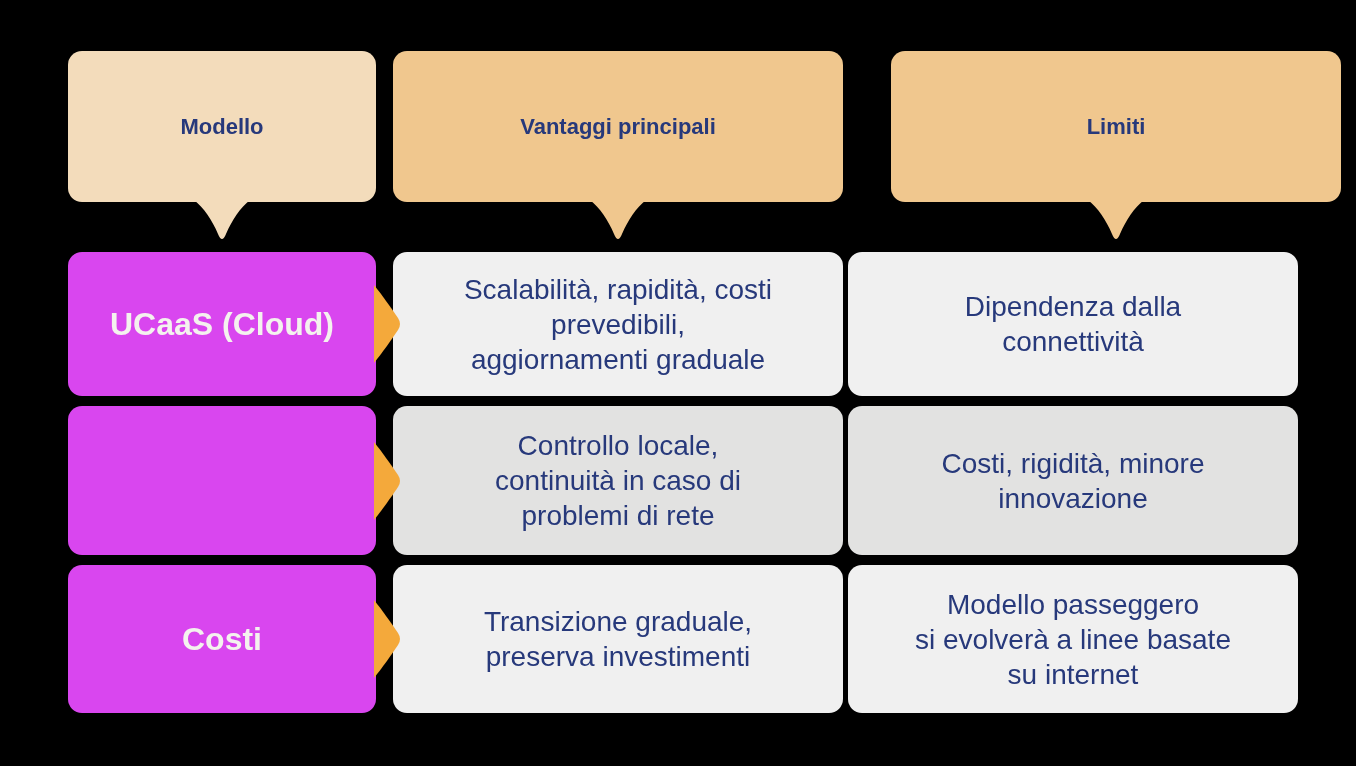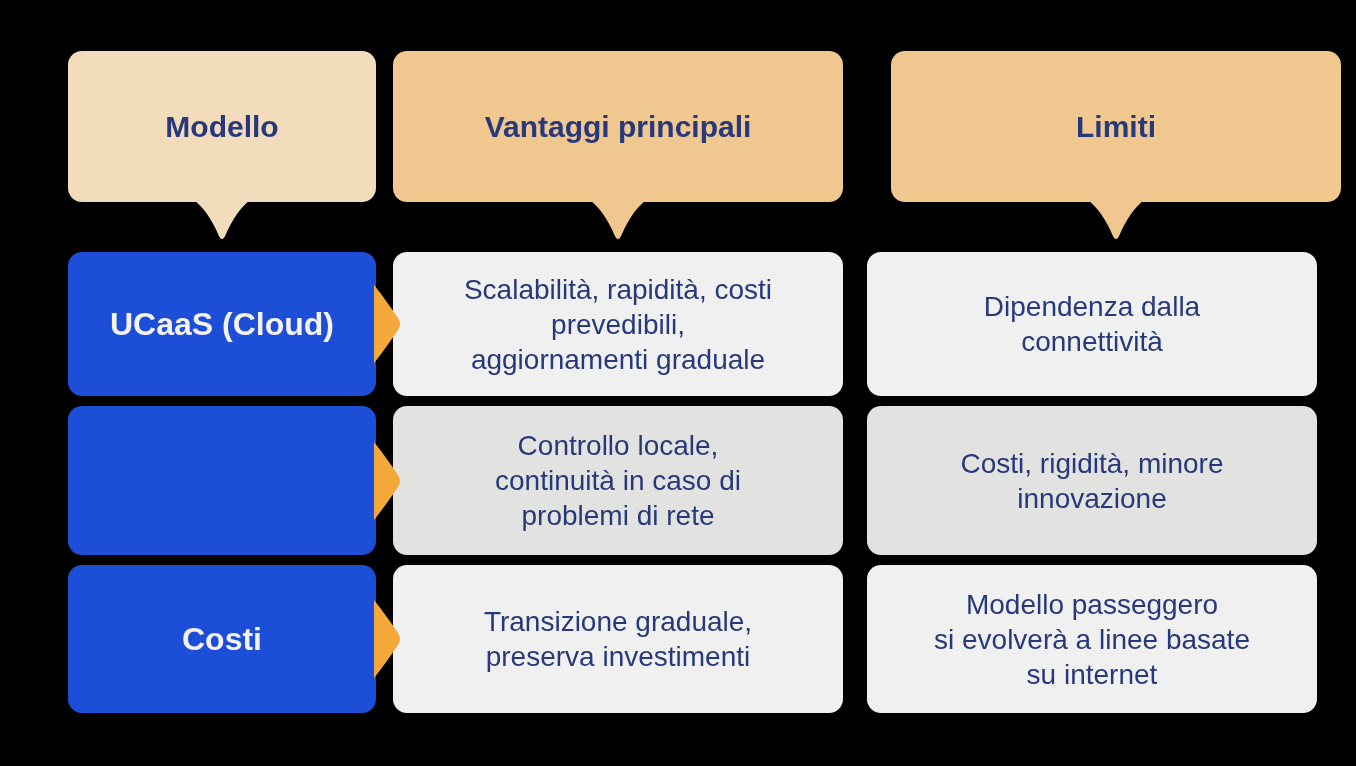--- a/index.html
+++ b/index.html
@@ -14,7 +14,7 @@
     text-align:center;
   }
   
-  .hdr { color:#27397B; font-size:30px; font-weight:700; z-index:1; }
+  .hdr { color:#27397B; font-size:22px; font-weight:700; z-index:1; }
   .hdr-modello   { left:68px;  top:51px; width:308px; height:151px; background:#F3DCBB; }
   .hdr-vantaggi  { left:393px; top:51px; width:450px; height:151px; background:#F0C78E; }
   .hdr-limiti    { left:855px; top:51px; width:450px; height:151px; background:#F0C78E;margin-left:36px; }

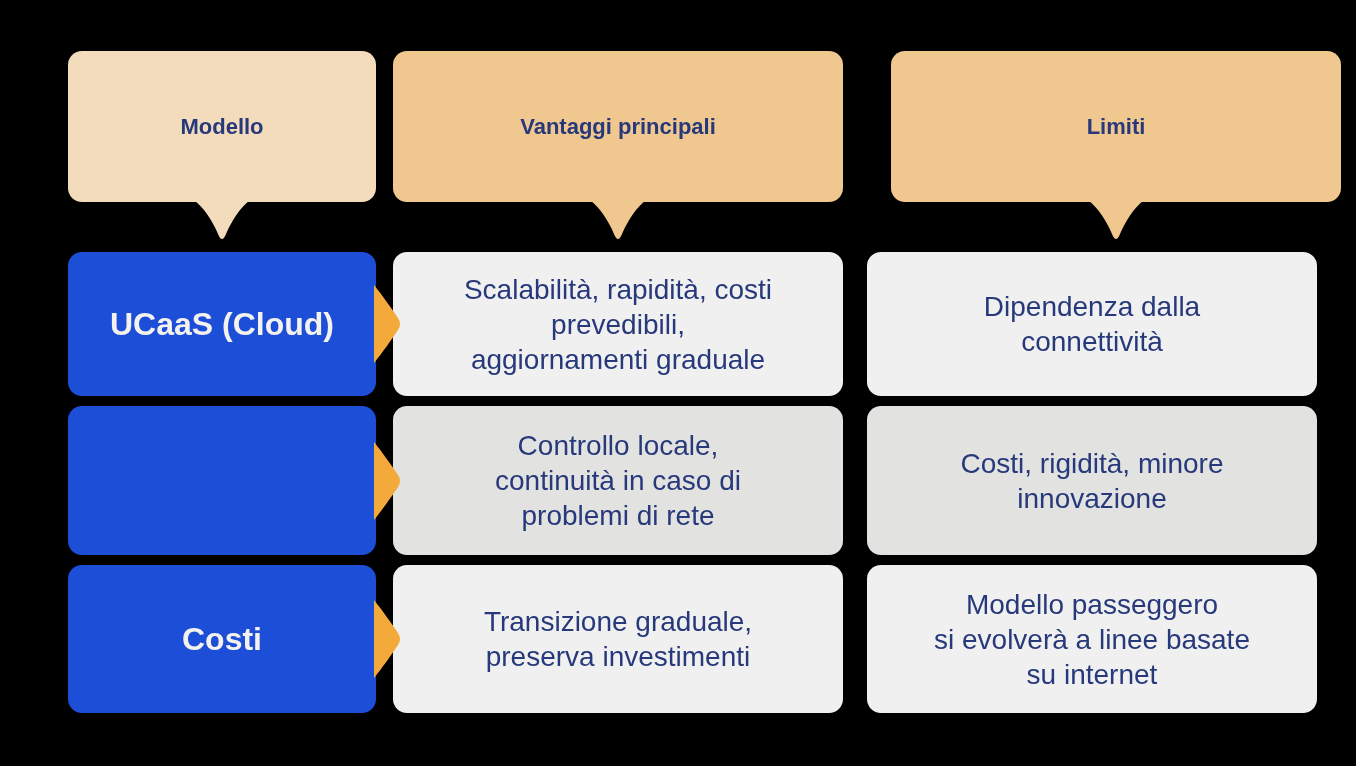--- a/index.html
+++ b/index.html
@@ -26,7 +26,7 @@
   .tail-tan   { fill:#F0C78E; }
   
   .model {
-    left:68px; width:308px; background:#1d4ed8; z-index:3;
+    left:68px; width:308px; background:#d946ef; z-index:3;
     color:#F4F2EE; font-size:32px; font-weight:700;
   }
   .model-tail {

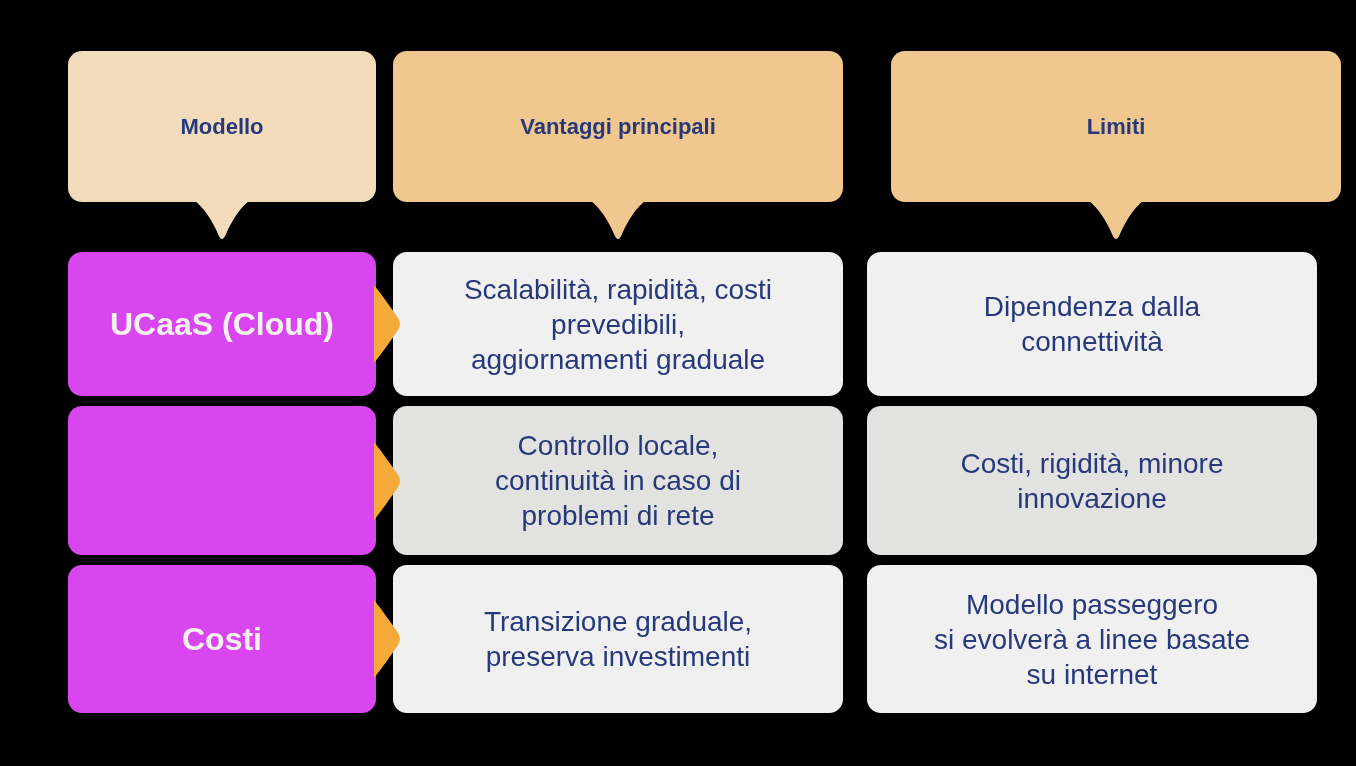--- a/index.html
+++ b/index.html
@@ -40,7 +40,7 @@
     white-space:pre-line; padding:0 24px; z-index:2;
   }
   .col-adv { left:393px; width:450px; }
-  .col-lim { left:867px; width:450px; }
+  .col-lim { left:848px; width:450px; }
   .row-1 { top:252px; height:144px; }
   .row-2 { top:406px; height:149px; }
   .row-3 { top:565px; height:148px; }

